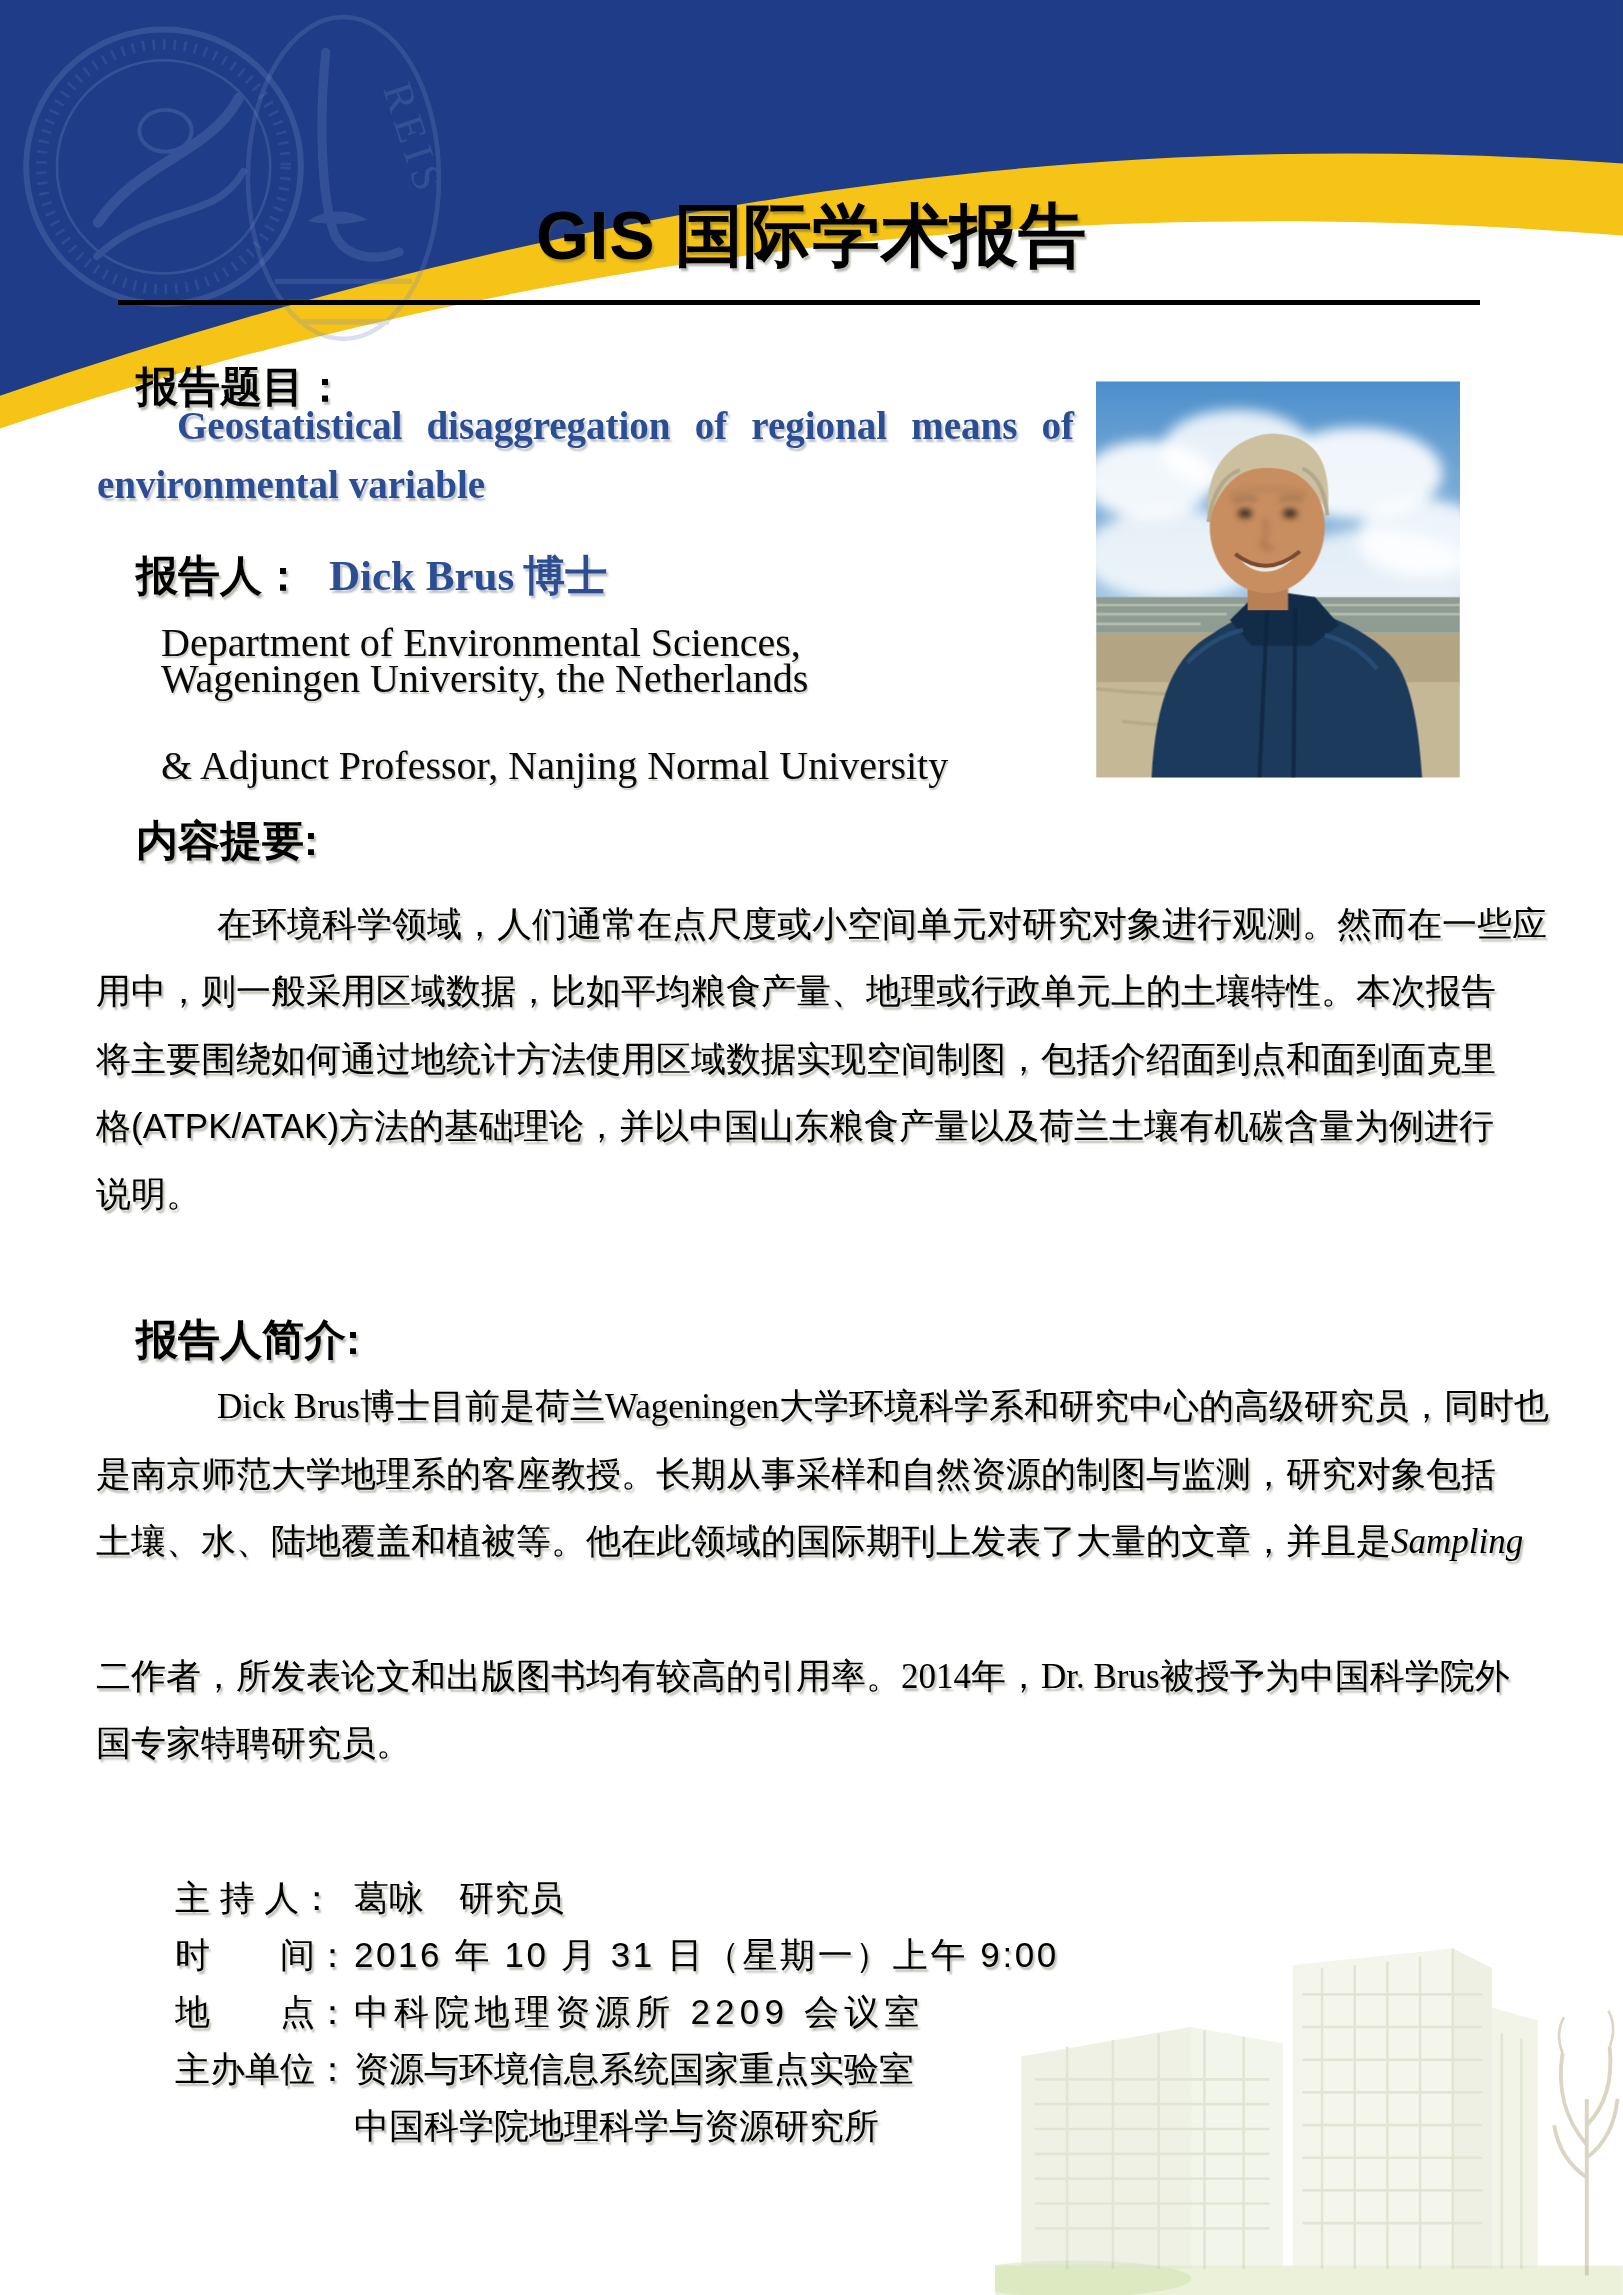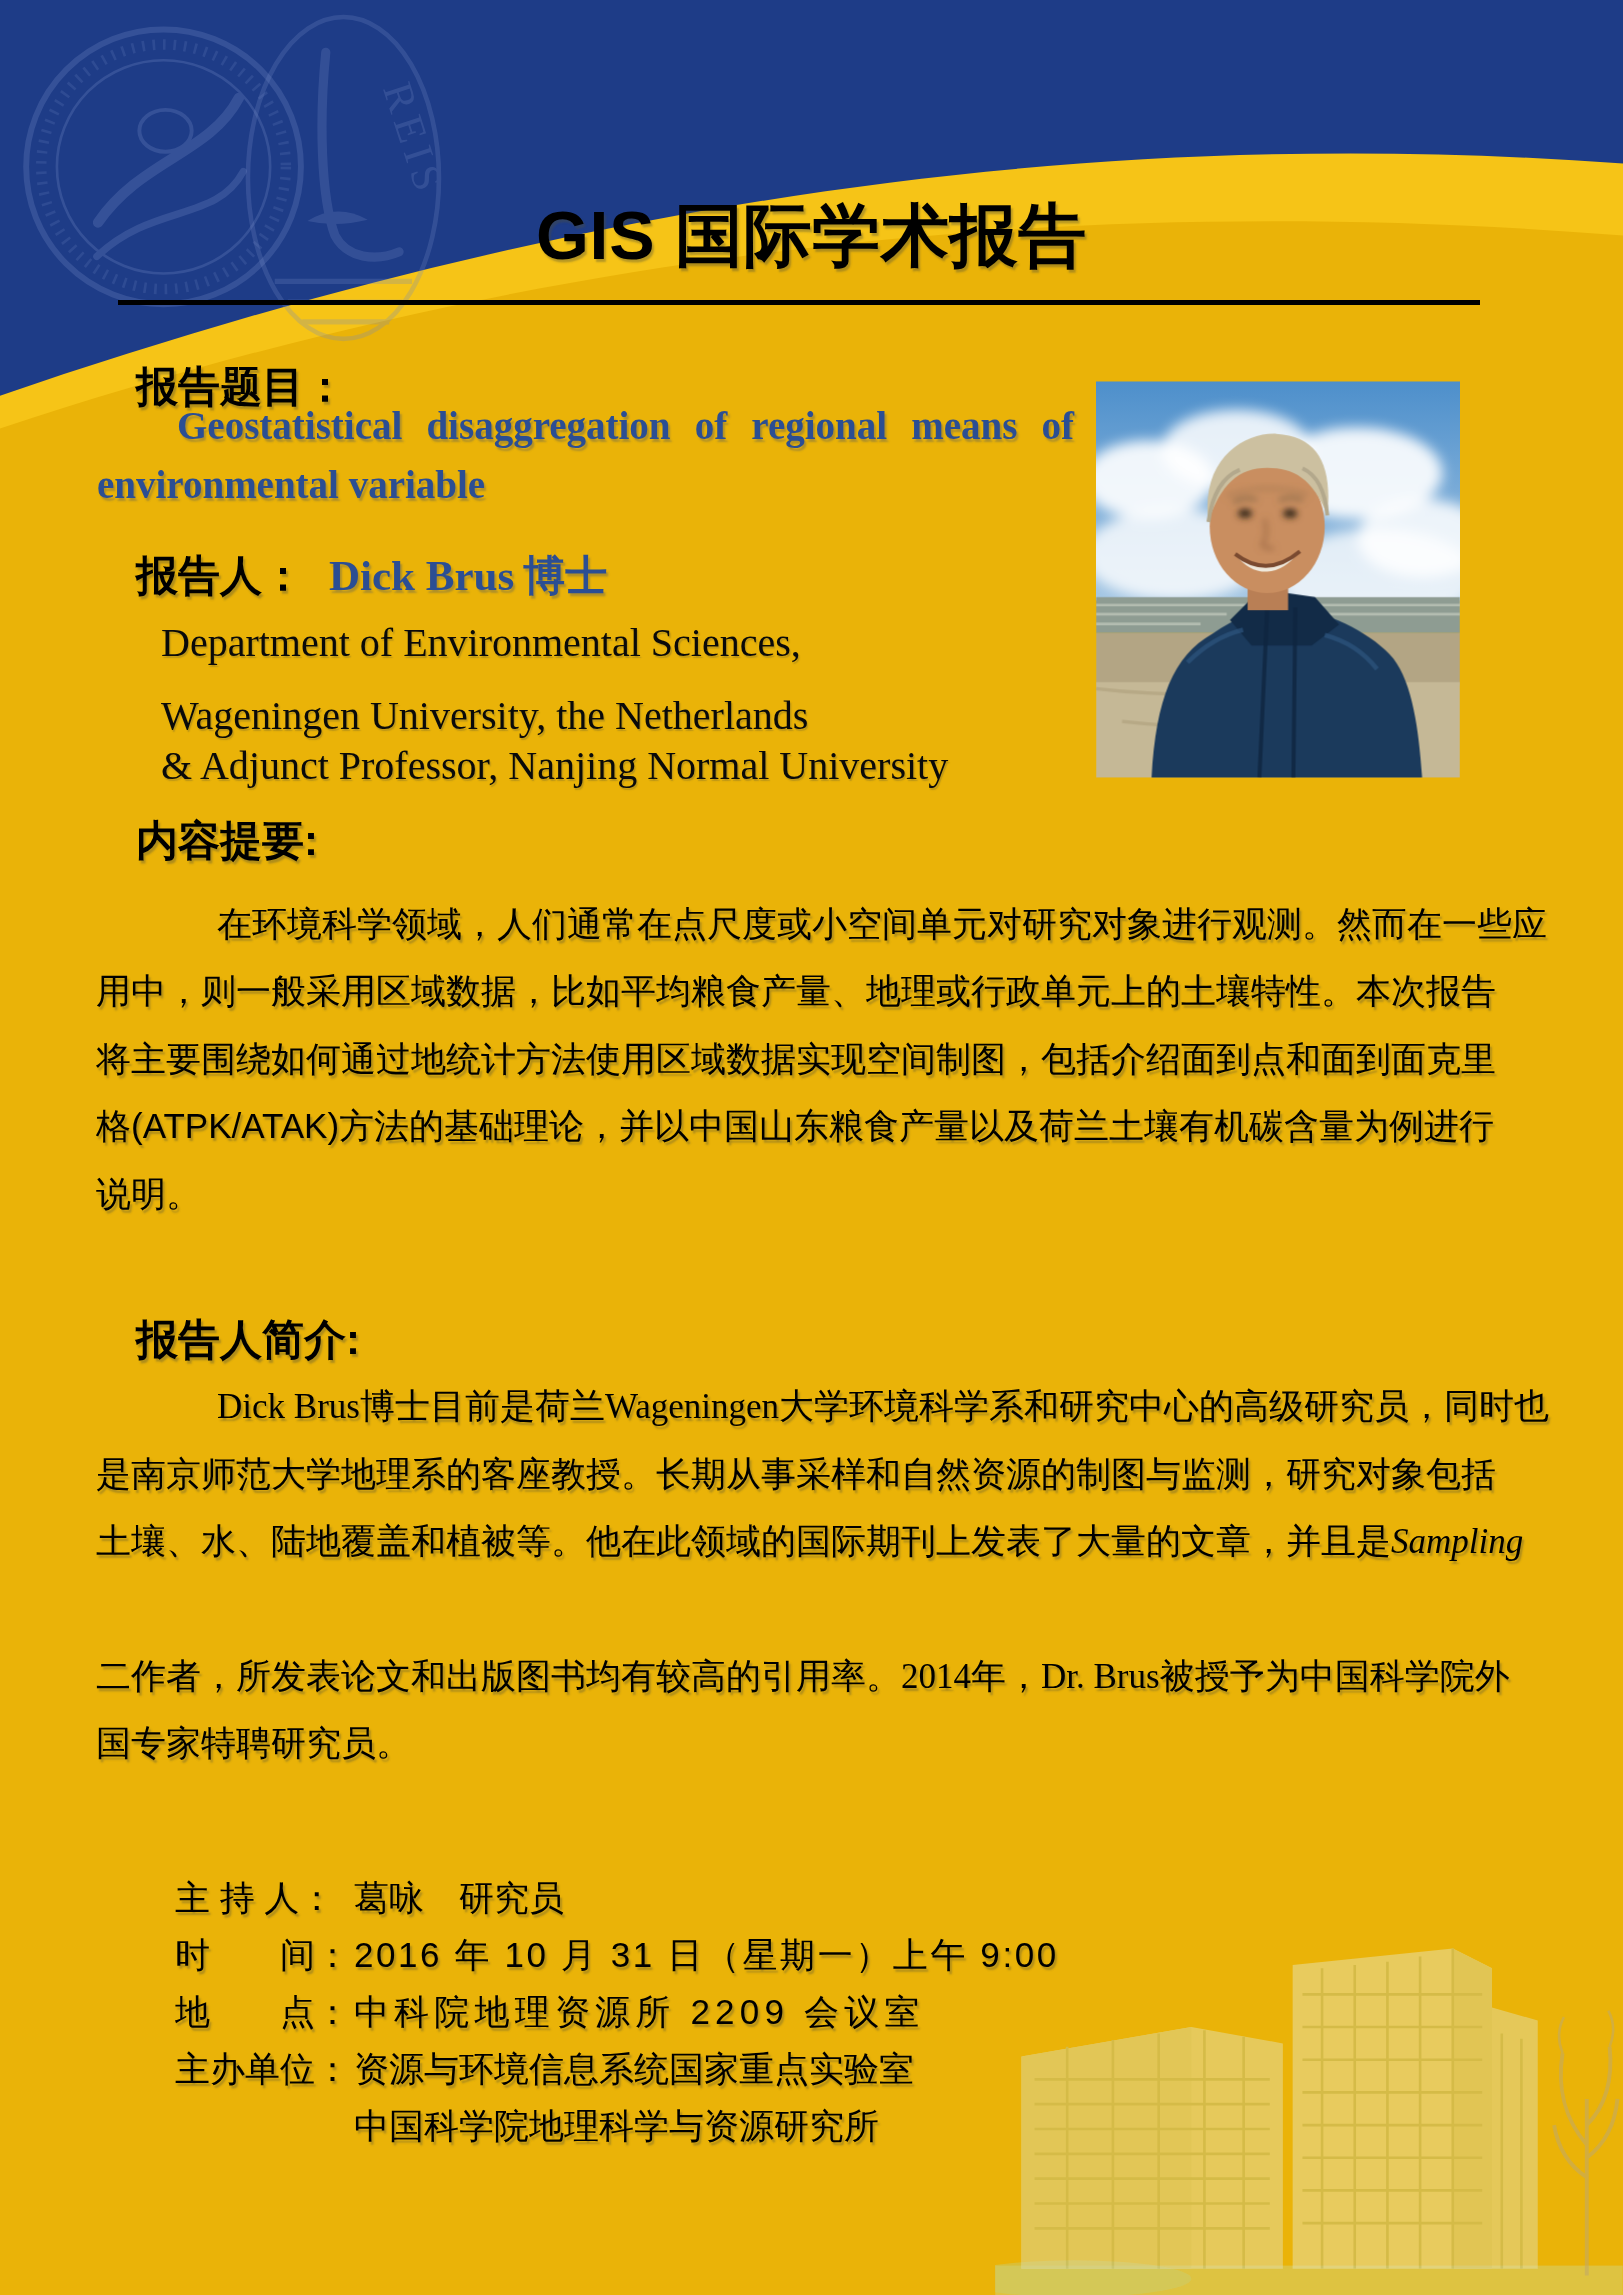--- a/index.html
+++ b/index.html
@@ -7,7 +7,7 @@
   #page{
     position:relative;
     width:1623px;height:2295px;
-    background:#eab308;
+    background:#ffffff;
     overflow:hidden;
     font-family:"Liberation Sans",sans-serif;
     color:#000;

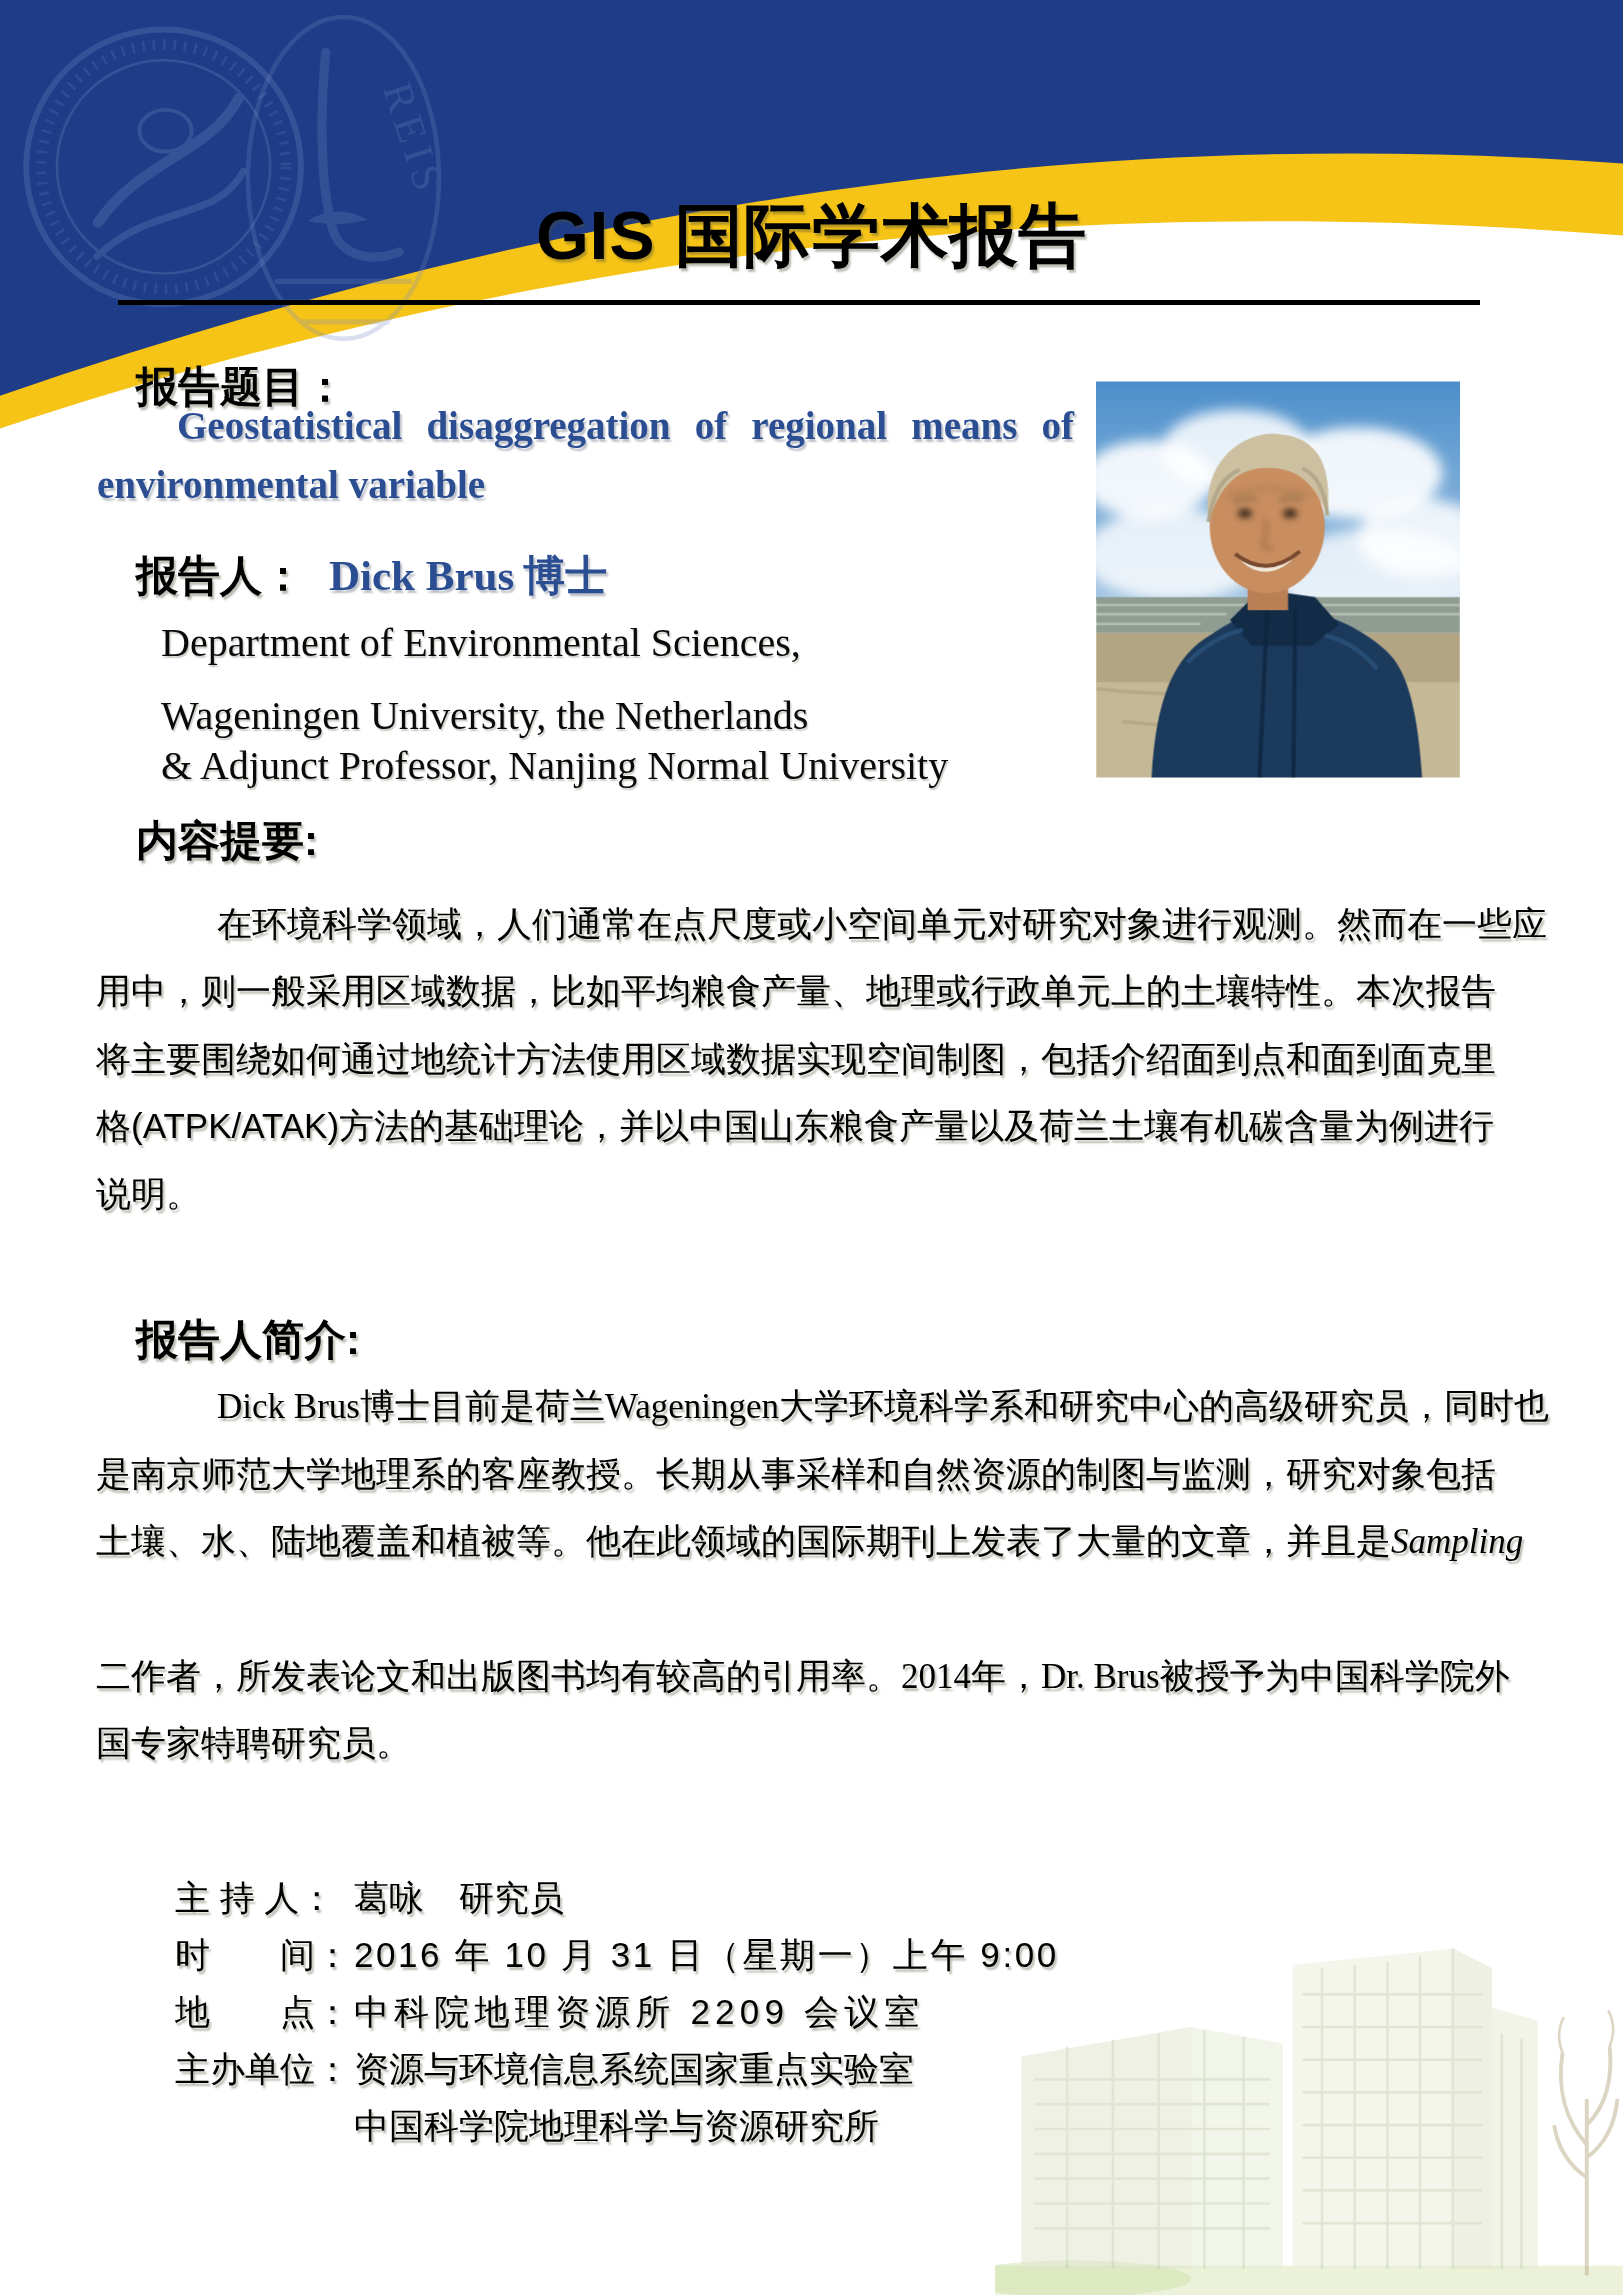--- a/index.html
+++ b/index.html
@@ -45,7 +45,7 @@
     left:161px;font-family:"Liberation Serif",serif;font-size:40px;
     white-space:nowrap;color:#0a0a0a;text-shadow:1.3px 2px 1.3px rgba(80,80,55,.3);
   }
-  #aff-0{top:619px;} #aff-1{top:692px;text-align:right;} #aff-2{top:742px;}
+  #aff-0{top:619px;} #aff-1{top:655px;text-align:right;} #aff-2{top:742px;}
 
   #speaker-photo{
     top:381px;left:1096px;width:364px;height:397px;

